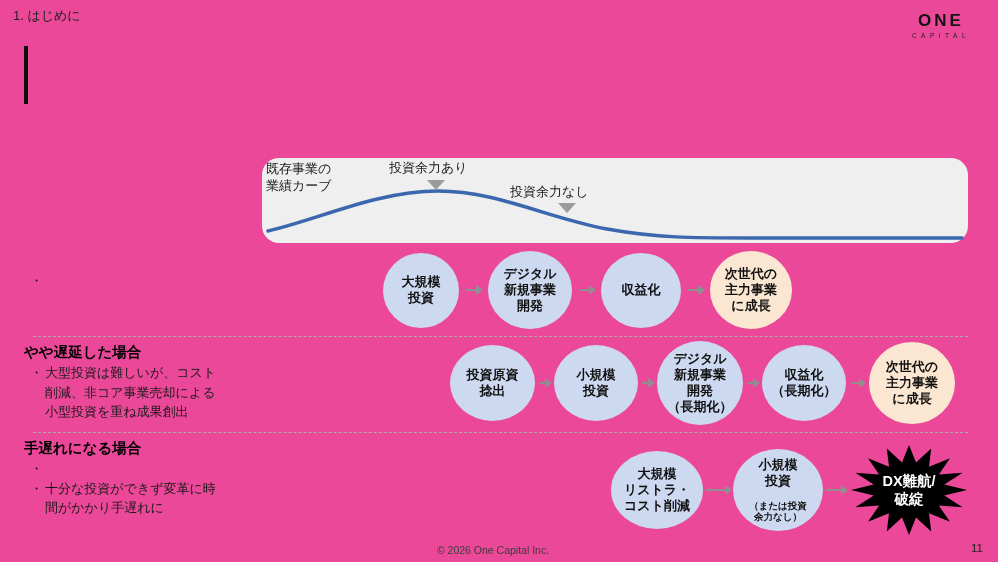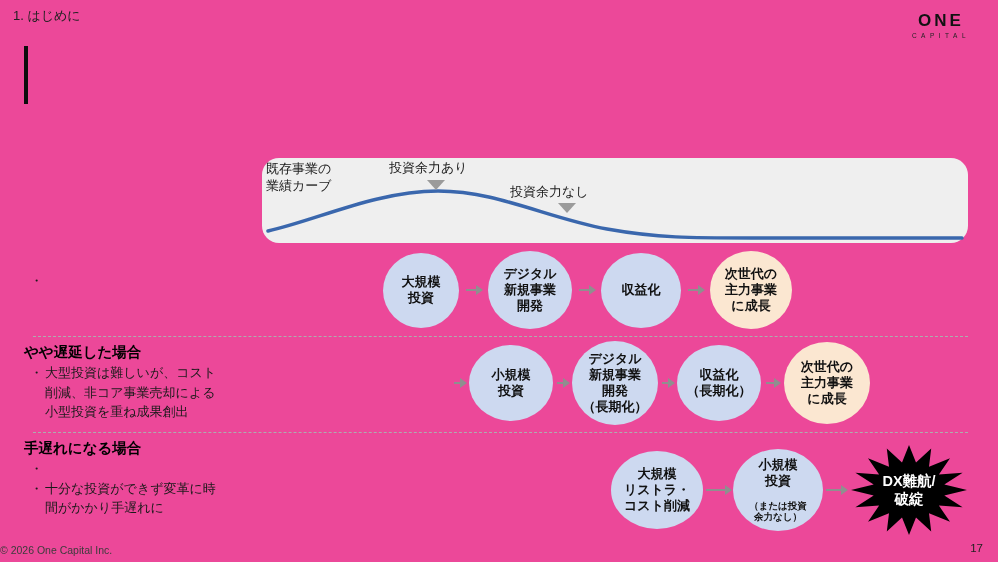--- a/index.html
+++ b/index.html
@@ -107,6 +107,8 @@
     </div>
   </div>
   <div class="flow" style="left:450px;top:341px;height:84px;">
+    <div class="step blue prewrap" style="width:85px;height:76px;">投資原資
+捻出</div>
     <div class="flow-arrow" style="width:11px;margin:0 4px;"></div>
     <div class="step blue prewrap" style="width:84px;height:76px;">小規模
 投資</div>

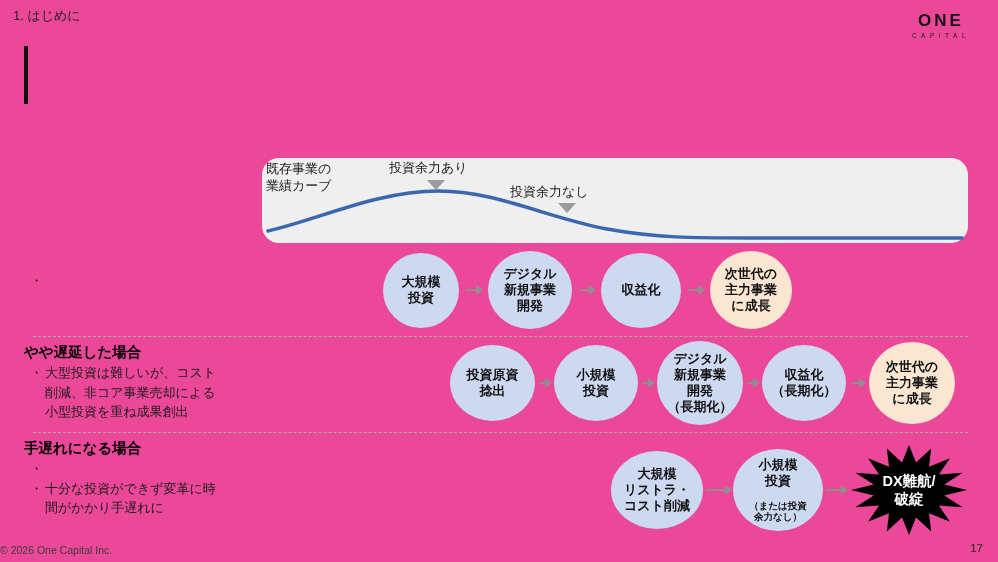--- a/index.html
+++ b/index.html
@@ -47,7 +47,7 @@
         color:#fff;font-weight:bold;font-size:14.5px;line-height:1.25;text-align:center;}
 
   
-  .footer{position:absolute;left:0;right:12px;bottom:6px;text-align:left;font-size:10.5px;color:#3c3c3c;}
+  .footer{position:absolute;left:0;right:12px;bottom:6px;text-align:center;font-size:10.5px;color:#3c3c3c;}
   .page-number{position:absolute;right:15px;bottom:8px;font-size:11.5px;color:#222;}
 </style>
 </head>

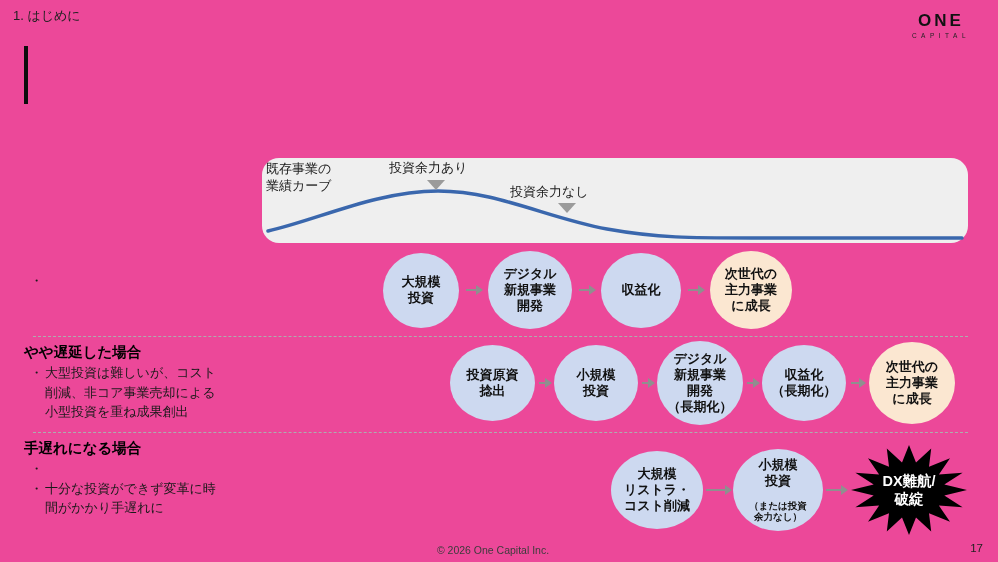--- a/index.html
+++ b/index.html
@@ -159,7 +159,7 @@
   </div>
 
   <div class="footer">© 2026 One Capital Inc.</div>
-  <div class="page-number">17</div>
+  <div class="page-number">11</div>
 
 </div>
 

